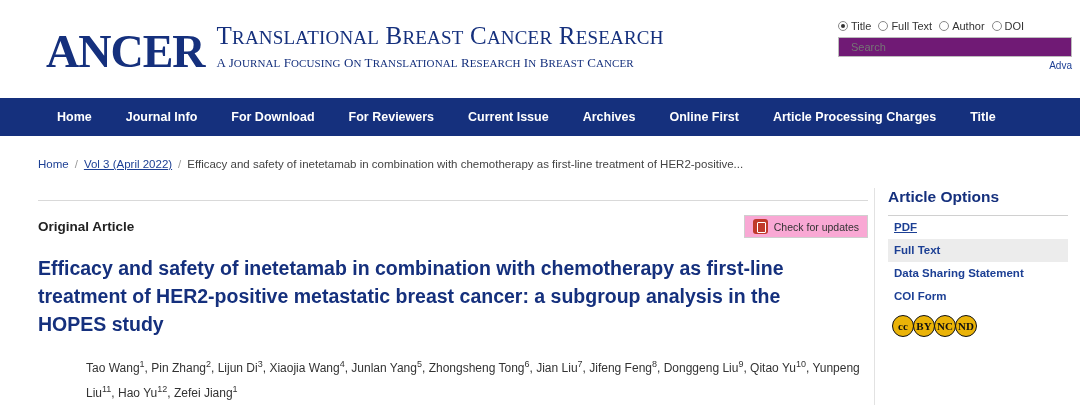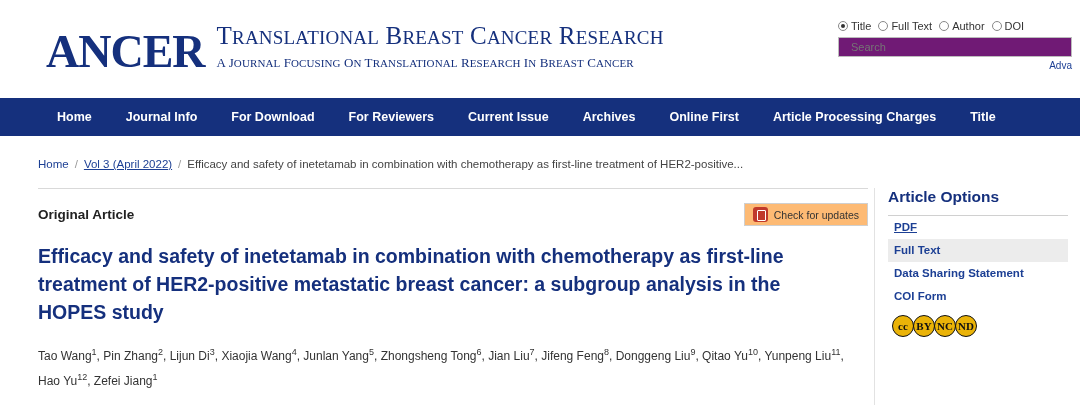--- a/index.html
+++ b/index.html
@@ -144,7 +144,7 @@
   
   .main {
     position: absolute;
-    top: 188px;
+    top: 200px;
     left: 38px;
     width: 830px;
   }

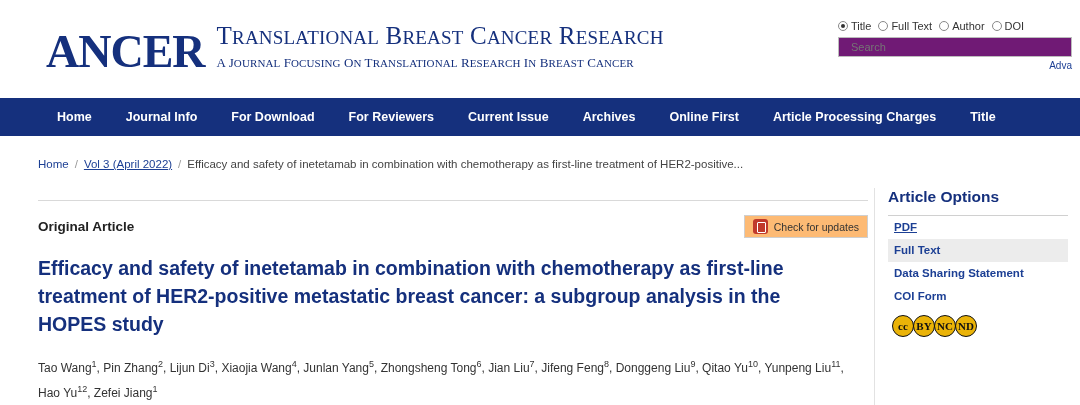--- a/index.html
+++ b/index.html
@@ -167,7 +167,7 @@
     align-items: center;
     gap: 6px;
     border: 1px solid #cfcfcf;
-    background: #fdba74;
+    background: #f9a8d4;
     padding: 3px 8px;
     font-size: 10.5px;
     color: #333;

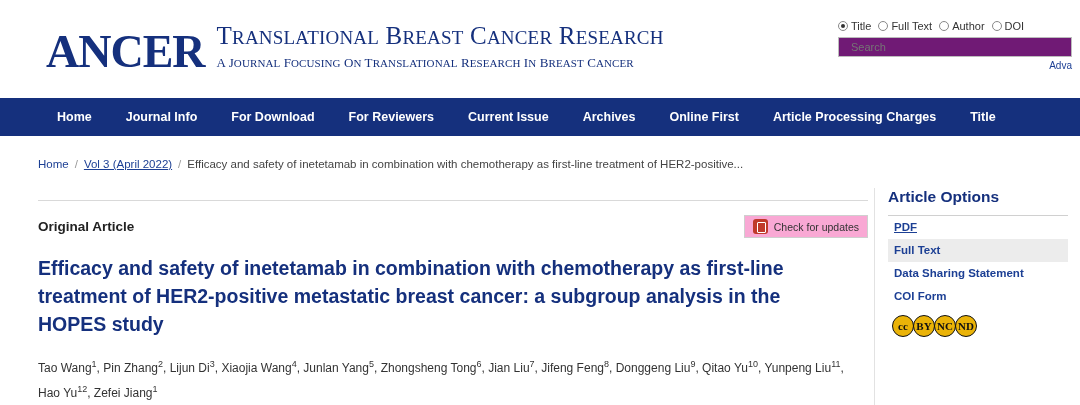--- a/index.html
+++ b/index.html
@@ -202,6 +202,7 @@
     color: #333;
     line-height: 21px;
     max-width: 810px;
+    margin-left: 48px;
   }
   .authors sup { font-size: 9px; }
 

